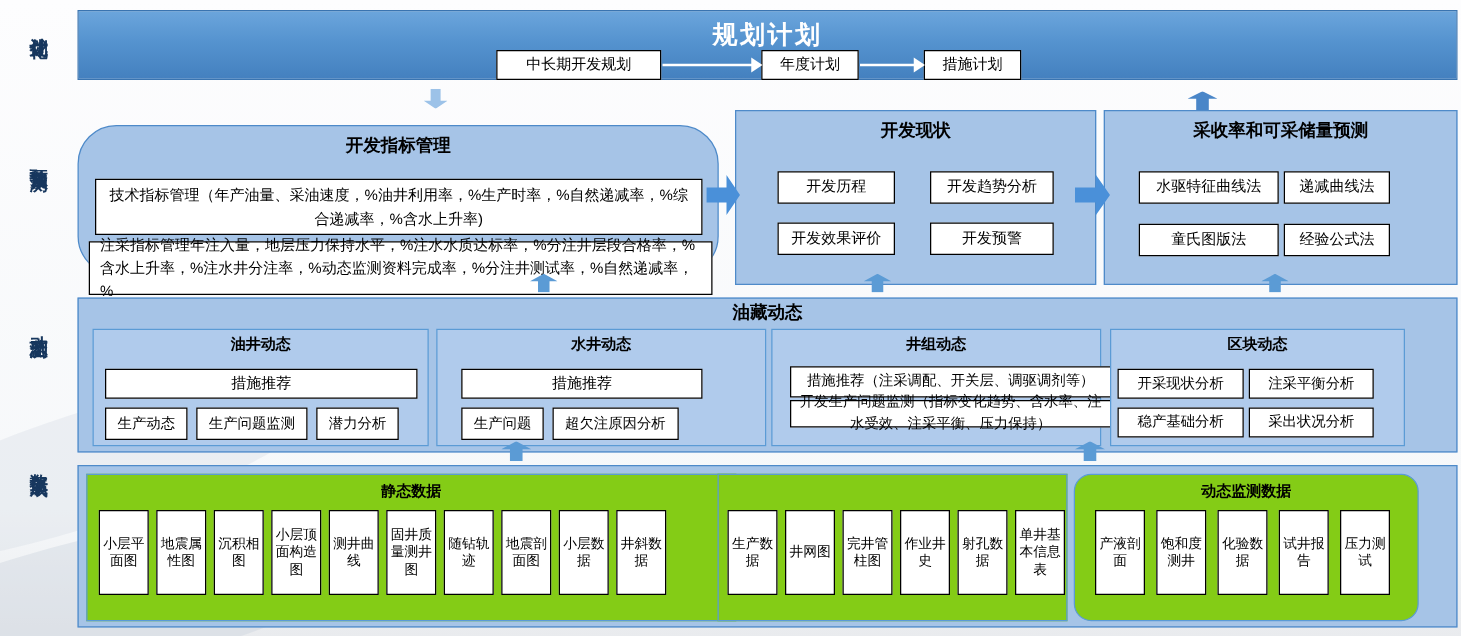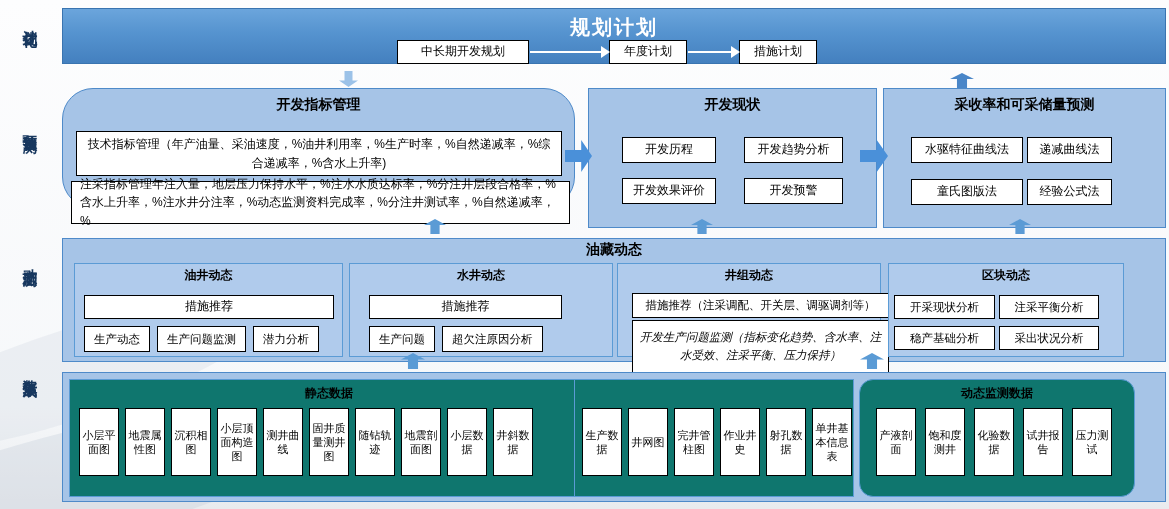--- a/index.html
+++ b/index.html
@@ -99,7 +99,7 @@
     </div>
   </div>
 
-  <div class="panel" style="left:62px;top:88px;width:513px;height:120px;border-radius:31px;">
+  <div class="panel" style="left:62px;top:100px;width:513px;height:120px;border-radius:31px;">
     <div class="panel-title" style="top:7px;">开发指标管理</div>
     <div class="wbox ind-box" style="left:13px;top:42px;width:486px;height:45px;">技术指标管理（年产油量、采油速度，%油井利用率，%生产时率，%自然递减率，%综合递减率，%含水上升率)</div>
     <div class="wbox ind-box left" style="left:8px;top:92px;width:499px;height:43px;">注采指标管理年注入量，地层压力保持水平，%注水水质达标率，%分注井层段合格率，%含水上升率，%注水井分注率，%动态监测资料完成率，%分注井测试率，%自然递减率，%</div>

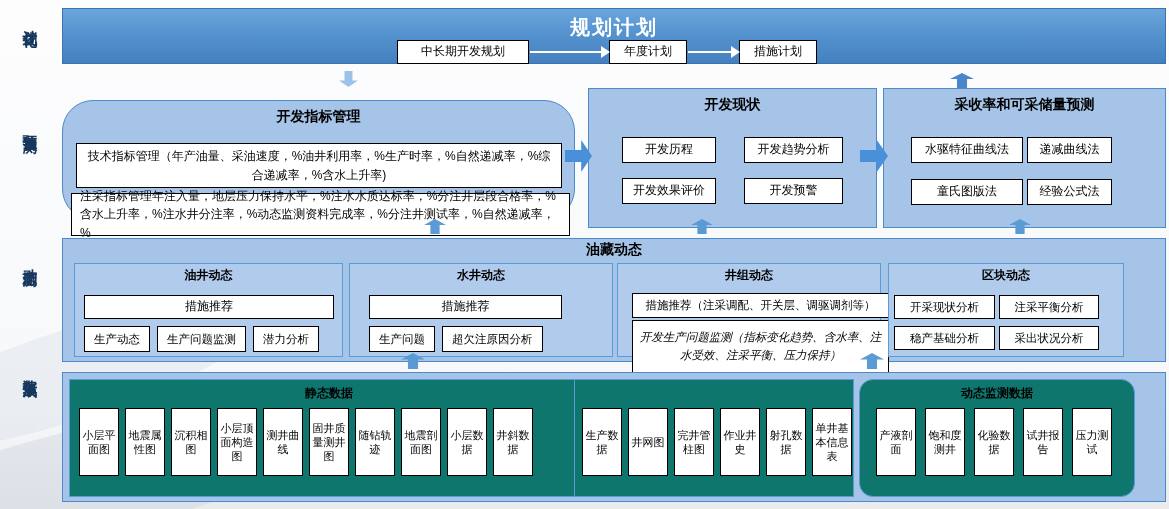--- a/index.html
+++ b/index.html
@@ -59,7 +59,7 @@
   .item-row .wbox{height:26px;padding:0 9px;white-space:nowrap;font-size:11.5px;}
   .jz-stack{position:absolute;display:flex;flex-direction:column;gap:2px;}
   .jz-stack .wbox{width:257px;font-size:11.5px;padding:1px 4px;}
-  .jz1{height:25px;} .jz2{height:53px;line-height:1.5;font-style:italic;}
+  .jz1{height:25px;} .jz2{height:22px;line-height:1.5;}
   .data-section{position:absolute;background:#0f766e;border:1.2px solid #5b9bd5;box-sizing:border-box;}
   .mini-row{position:absolute;display:flex;}
   .mini{width:40px;height:68px;font-size:11px;line-height:1.3;padding:2px;

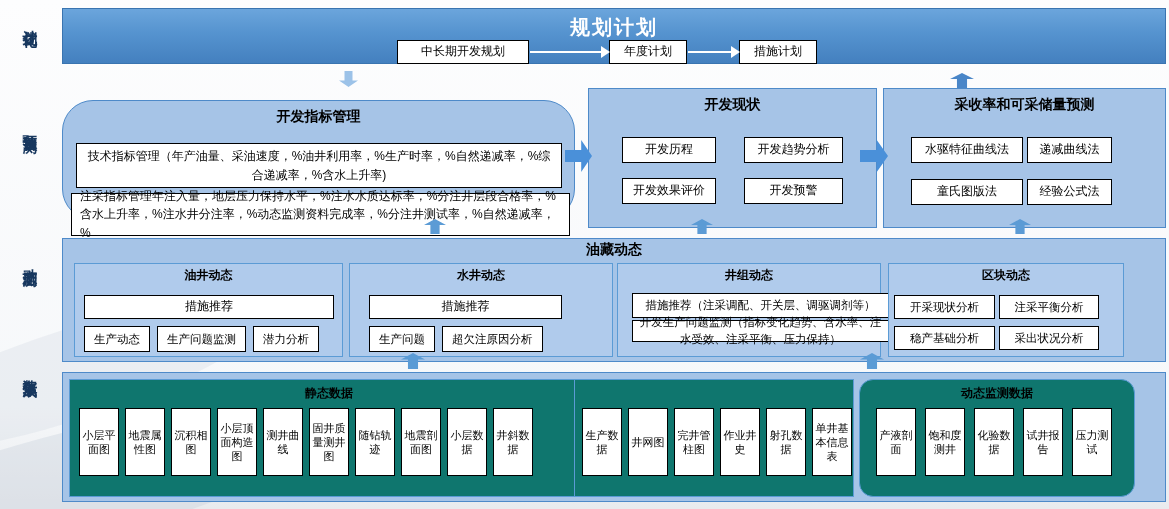--- a/index.html
+++ b/index.html
@@ -60,7 +60,7 @@
   .jz-stack{position:absolute;display:flex;flex-direction:column;gap:2px;}
   .jz-stack .wbox{width:257px;font-size:11.5px;padding:1px 4px;}
   .jz1{height:25px;} .jz2{height:22px;line-height:1.5;}
-  .data-section{position:absolute;background:#0f766e;border:1.2px solid #5b9bd5;box-sizing:border-box;}
+  .data-section{position:absolute;background:#84cc16;border:1.2px solid #5b9bd5;box-sizing:border-box;}
   .mini-row{position:absolute;display:flex;}
   .mini{width:40px;height:68px;font-size:11px;line-height:1.3;padding:2px;
     word-break:break-all;flex:none;}

